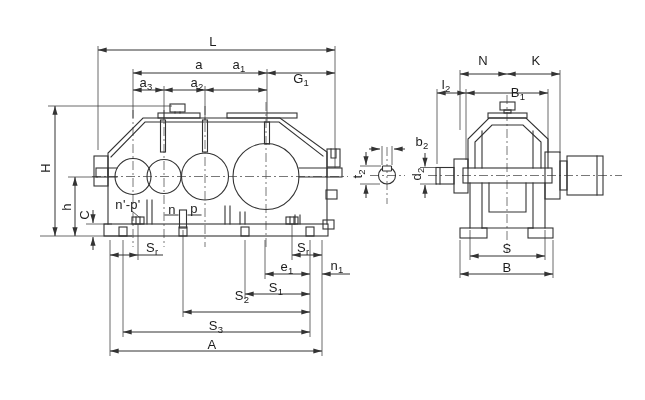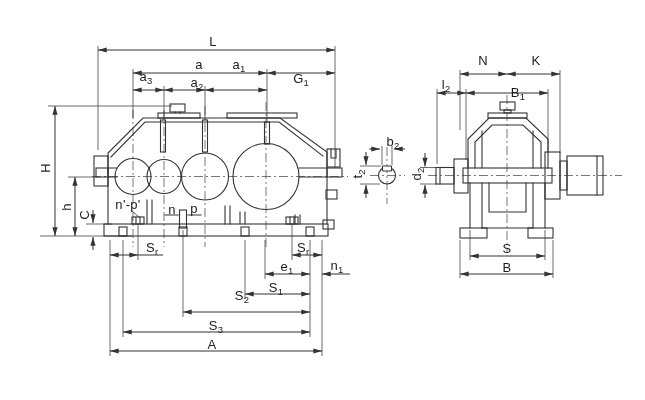--- a/index.html
+++ b/index.html
@@ -150,7 +150,7 @@
   <div class="lbl" style="left:213px;top:41px"><span>L</span><span class="sub"></span></div>
   <div class="lbl" style="left:199px;top:64px"><span>a</span><span class="sub"></span></div>
   <div class="lbl" style="left:301px;top:78px"><span>G</span><span class="sub">1</span></div>
-  <div class="lbl" style="left:146px;top:76px"><span>a</span><span class="sub">3</span></div>
+  <div class="lbl" style="left:146px;top:82px"><span>a</span><span class="sub">3</span></div>
   <div class="lbl" style="left:197px;top:82px"><span>a</span><span class="sub">2</span></div>
   <div class="lbl" style="left:239px;top:64px"><span>a</span><span class="sub">1</span></div>
   <div class="lbl rot" style="left:45px;top:168px"><span>H</span><span class="sub"></span></div>

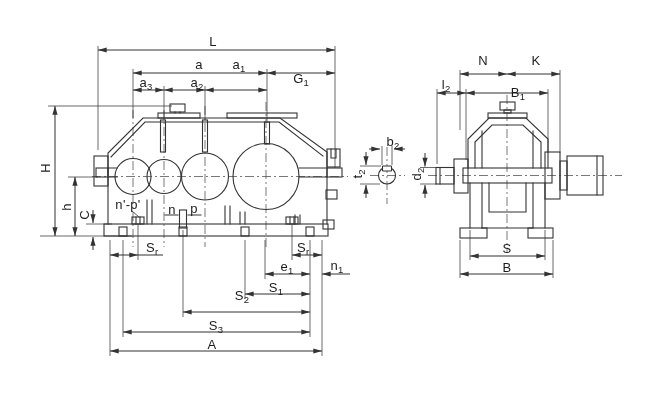--- a/index.html
+++ b/index.html
@@ -167,7 +167,7 @@
   <div class="lbl" style="left:242px;top:295px"><span>S</span><span class="sub">2</span></div>
   <div class="lbl" style="left:216px;top:325px"><span>S</span><span class="sub">3</span></div>
   <div class="lbl" style="left:212px;top:344px"><span>A</span><span class="sub"></span></div>
-  <div class="lbl" style="left:393px;top:141px"><span>b</span><span class="sub">2</span></div>
+  <div class="lbl" style="left:422px;top:141px"><span>b</span><span class="sub">2</span></div>
   <div class="lbl rot" style="left:357px;top:174px"><span>t</span><span class="sub">2</span></div>
   <div class="lbl rot" style="left:416px;top:174px"><span>d</span><span class="sub">2</span></div>
   <div class="lbl" style="left:483px;top:60px"><span>N</span><span class="sub"></span></div>

